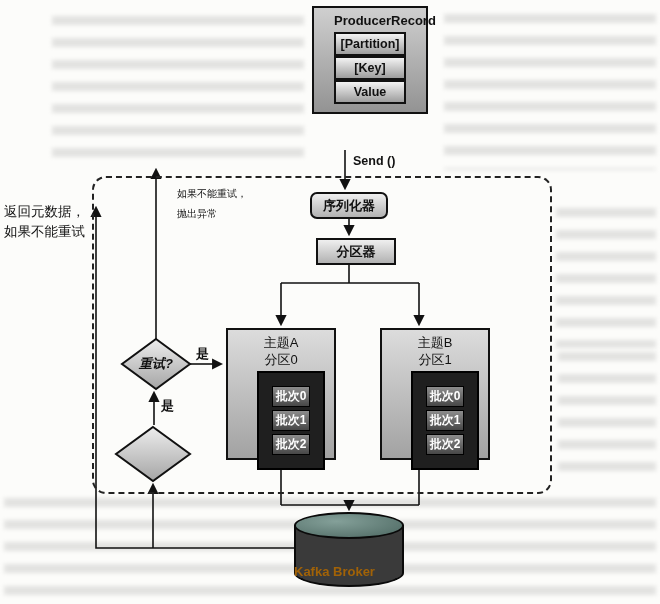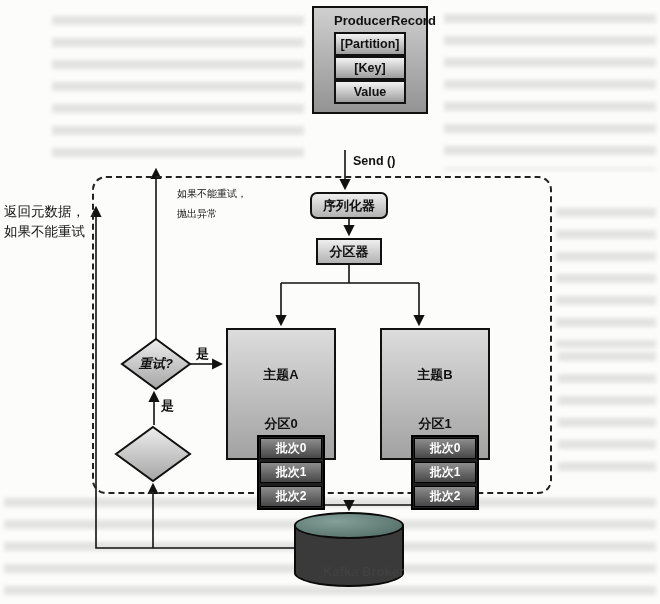--- a/index.html
+++ b/index.html
@@ -43,7 +43,7 @@
     box-sizing:border-box;
   }
   .node-serializer { left:310px; top:192px; width:78px; height:27px;border-radius:7px; }
-  .node-partitioner { left:316px; top:238px; width:66px; height:27px; }
+  .node-partitioner { left:316px; top:238px; width:80px; height:27px; }
 
   .topic {
     position:absolute; top:328px; width:110px; height:132px; z-index:2;

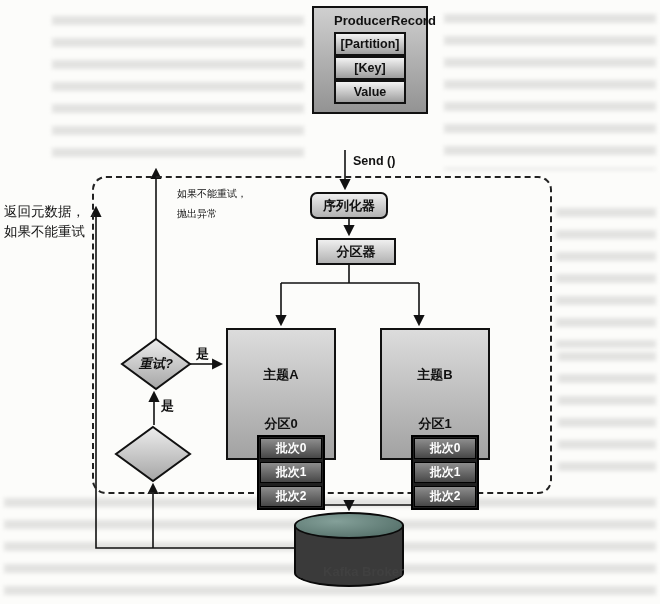--- a/index.html
+++ b/index.html
@@ -52,7 +52,7 @@
   }
   .topic-a { left:226px; } .topic-b { left:380px; }
   .topic-name, .topic-partition {
-    font-size:13px; font-weight:bold; line-height:17px; text-align:center;margin-top:32px;
+    font-size:13px; font-weight:normal; line-height:17px; text-align:center;
   }
   .batches {
     margin-top:3px; border:2px solid #000; background:#1f1f1f; padding:1px;margin-left:20px;

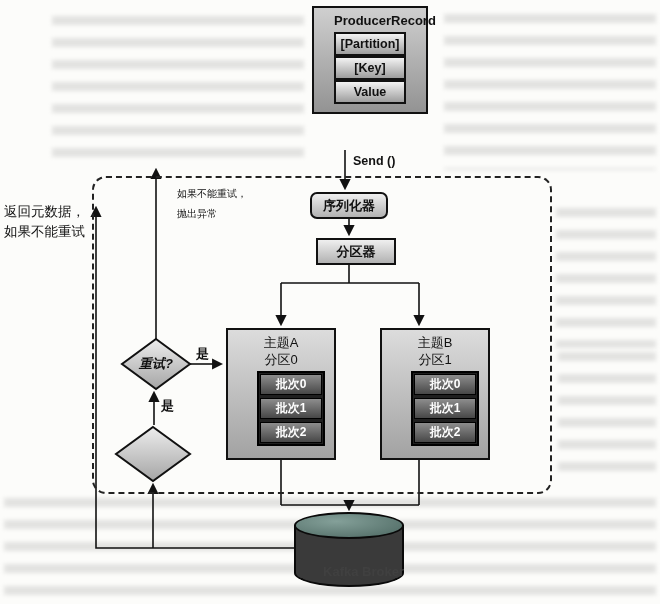--- a/index.html
+++ b/index.html
@@ -55,7 +55,7 @@
     font-size:13px; font-weight:normal; line-height:17px; text-align:center;
   }
   .batches {
-    margin-top:3px; border:2px solid #000; background:#1f1f1f; padding:1px;margin-left:20px;
+    margin-top:3px; border:2px solid #000; background:#1f1f1f; padding:13px;margin-left:20px;
   }
   .batch {
     background:linear-gradient(#8d8d8d,#474747); color:#fff;

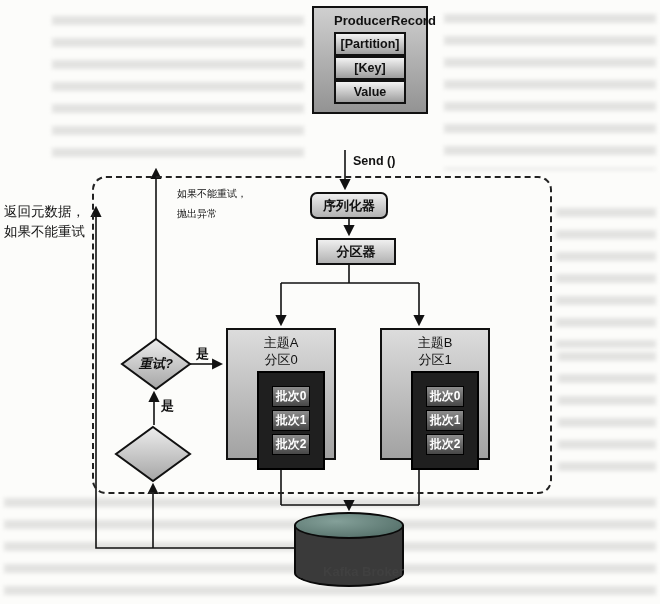--- a/index.html
+++ b/index.html
@@ -91,8 +91,8 @@
     background:radial-gradient(ellipse at 38% 32%, #84a099, #4c6761); z-index:2;
   }
   .broker-label {
-    position:absolute; bottom:9px; left:0; width:100%; text-align:right;
-    color:#404040; font-size:13px; font-weight:bold; z-index:3;
+    position:absolute; bottom:9px; left:0; width:100%; text-align:left;
+    color:#a16207; font-size:13px; font-weight:bold; z-index:3;
   }
 </style>
 </head>

